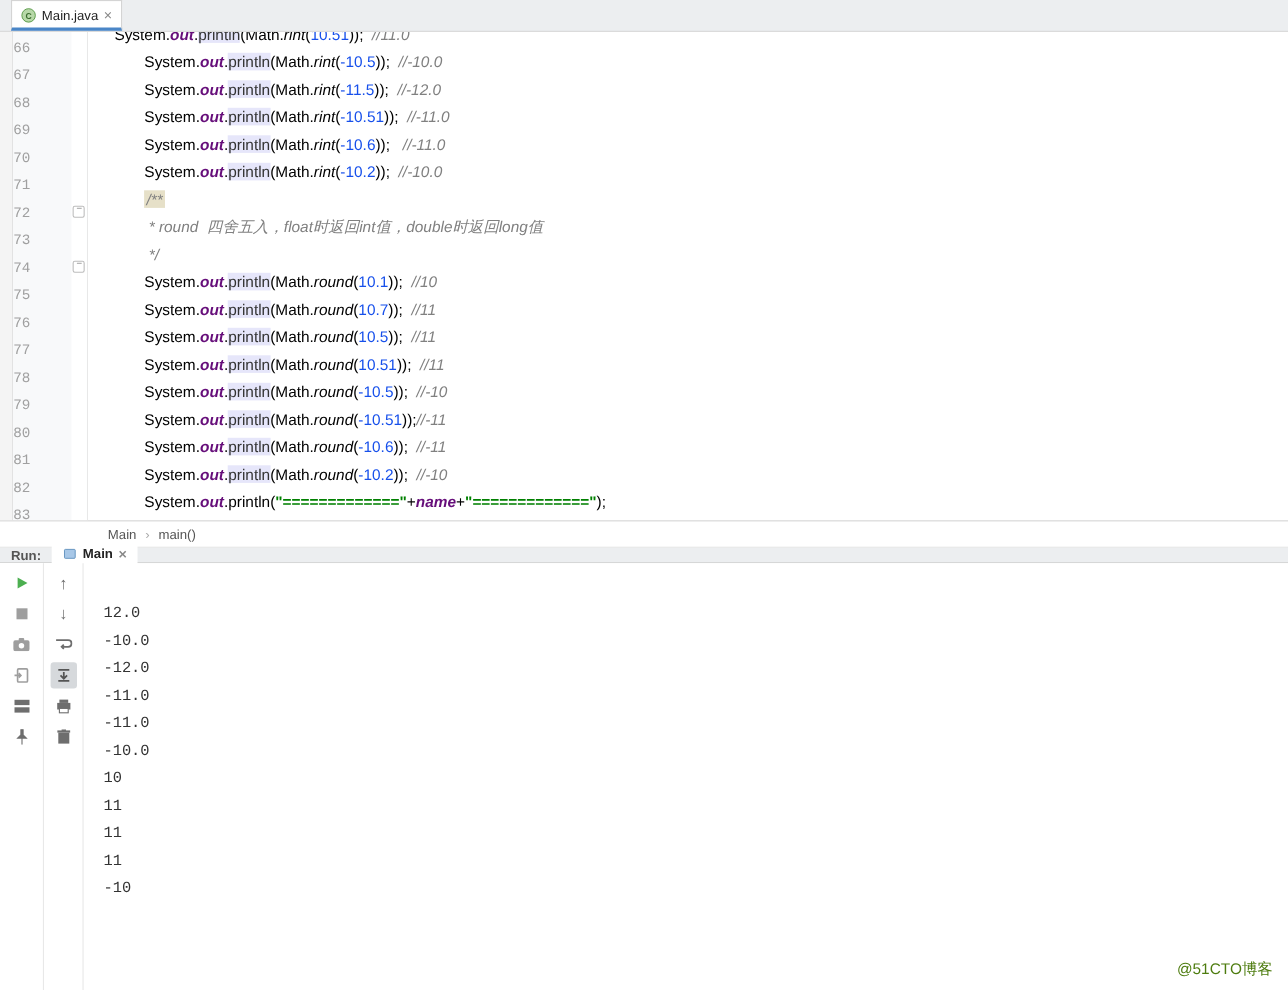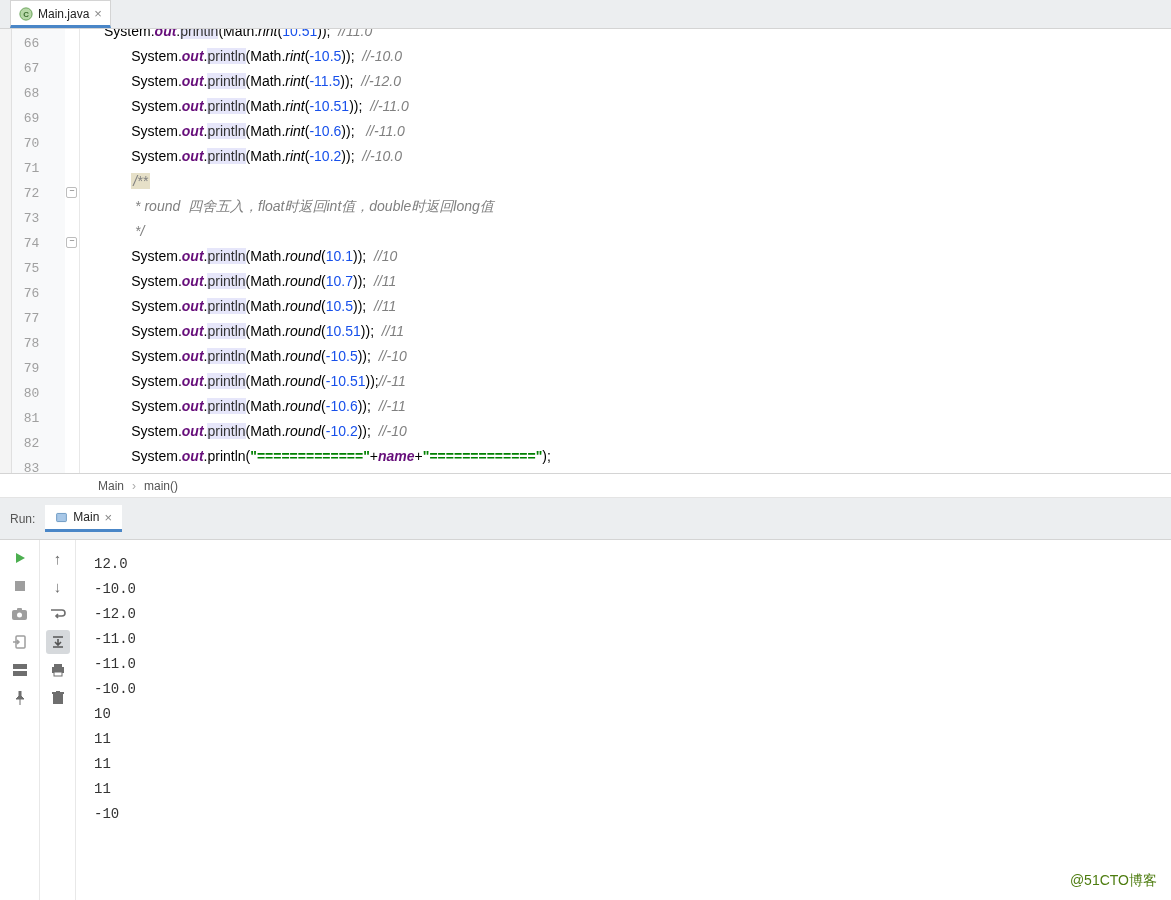--- a/index.html
+++ b/index.html
@@ -56,7 +56,7 @@
   font-family: "Consolas", "Courier New", monospace;
   font-size: 13px;
   color: #a0a0a0;
-  text-align: center;
+  text-align: left;
   padding-top: 2px;
   position: relative;
 }

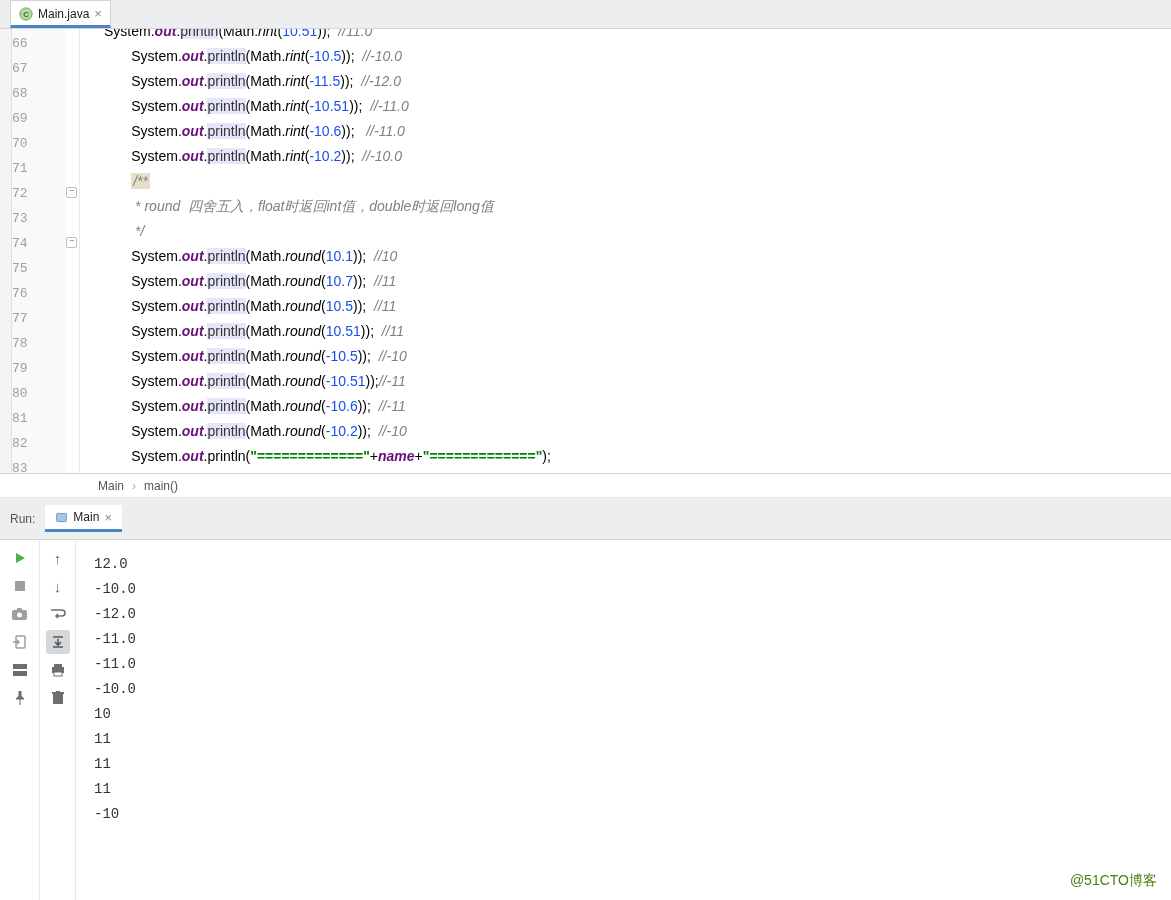--- a/index.html
+++ b/index.html
@@ -118,12 +118,13 @@
 }
 .breadcrumb .sep { margin: 0 8px; color: #aaa; }
 .run-header {
-  height: 42px;
+  height: 14px;
   background: #eceef0;
   border-bottom: 1px solid #d4d4d4;
   display: flex;
   align-items: center;
   font-size: 12px;
+  font-weight: bold;
 }
 .run-label { padding: 0 10px; color: #555; }
 .run-tab {

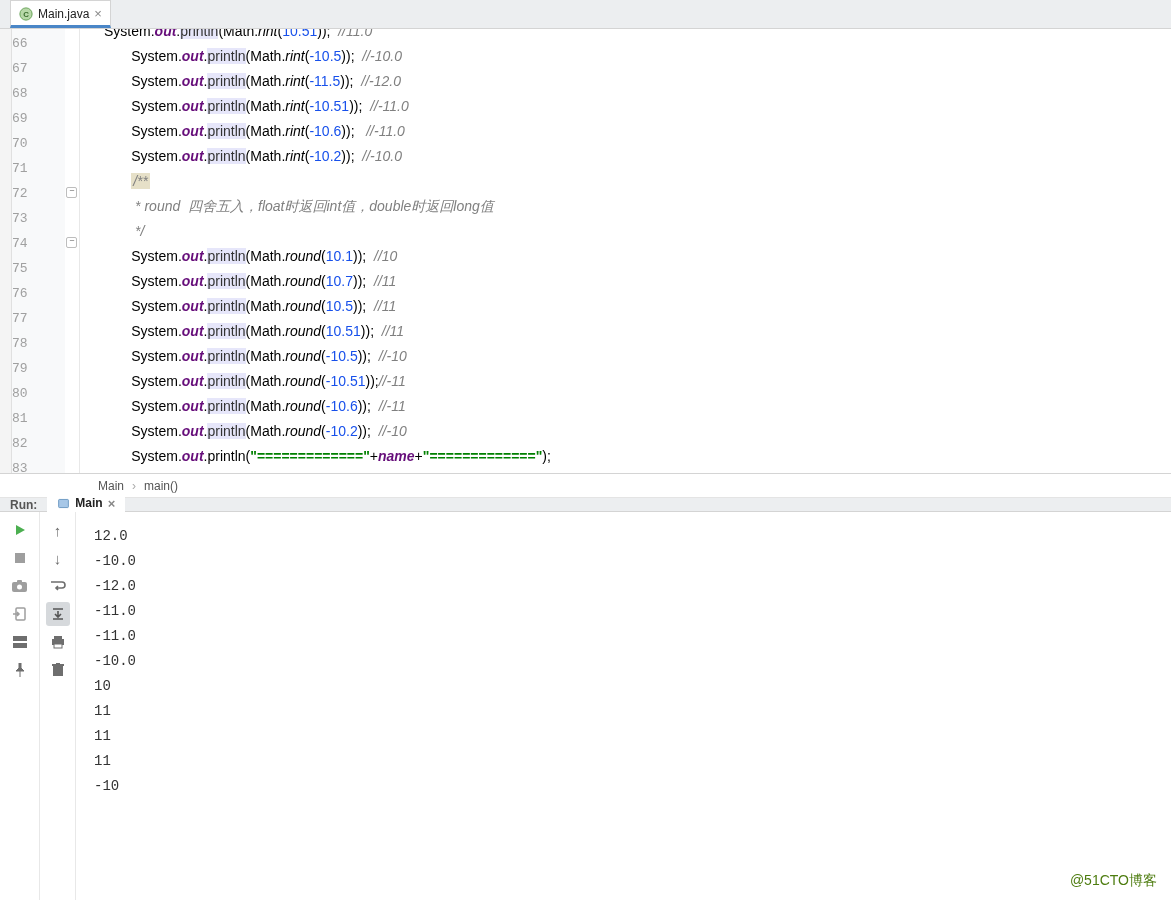--- a/index.html
+++ b/index.html
@@ -179,6 +179,7 @@
   font-family: "Consolas", "Courier New", monospace;
   font-size: 14px;
   padding: 12px 12px 0 18px;
+  margin-top: 22px;
 }
 .out-line { height: 25px; line-height: 25px; }
 .watermark {

